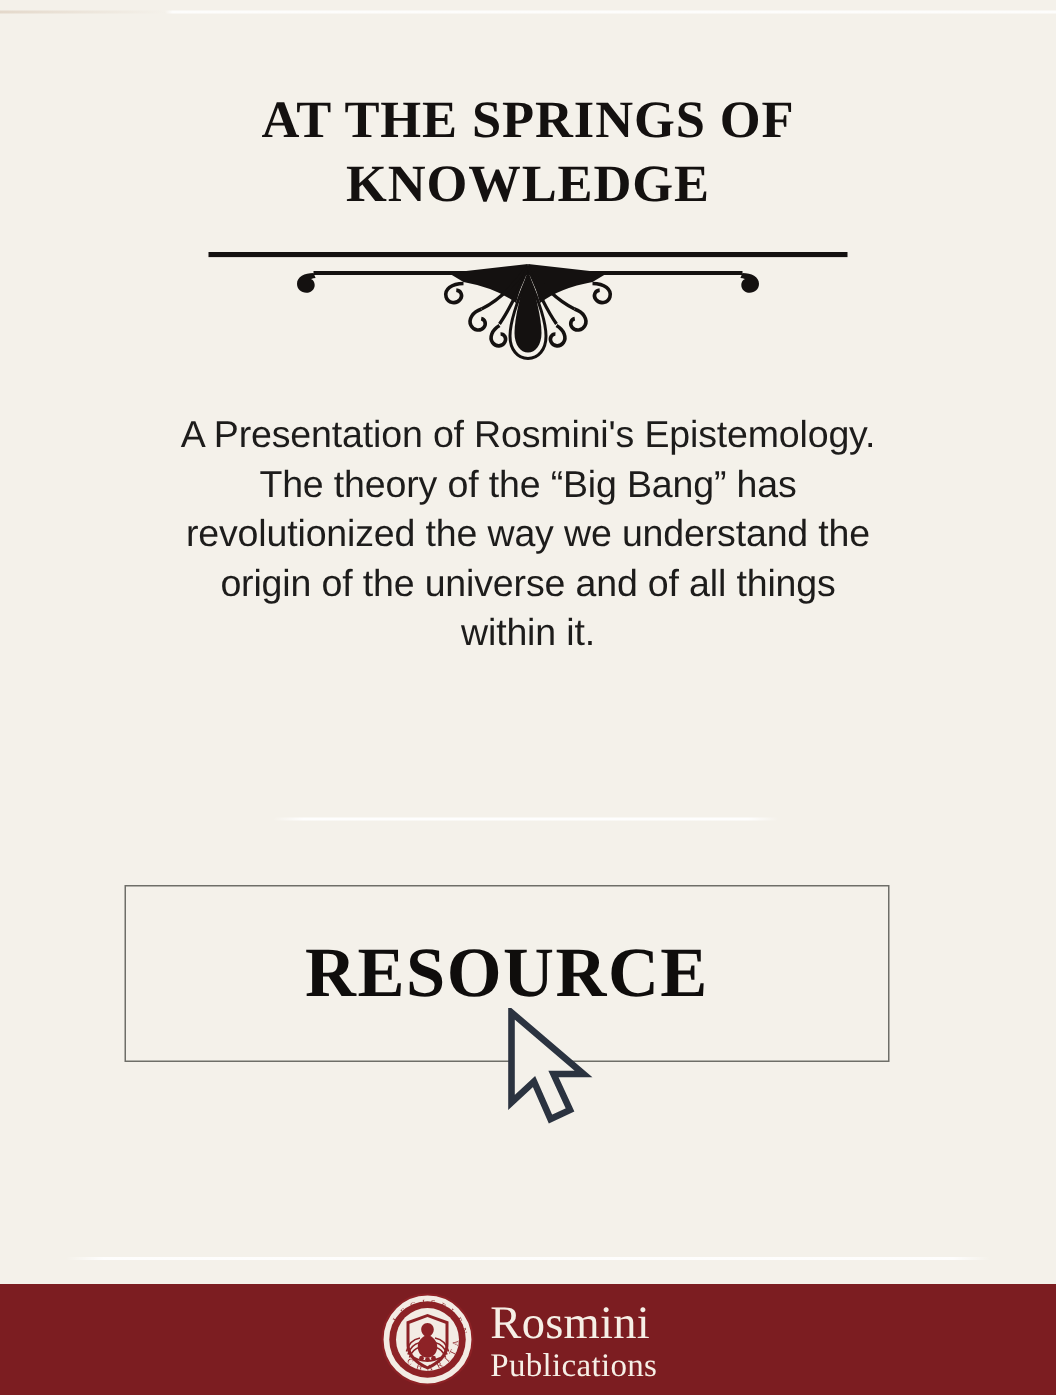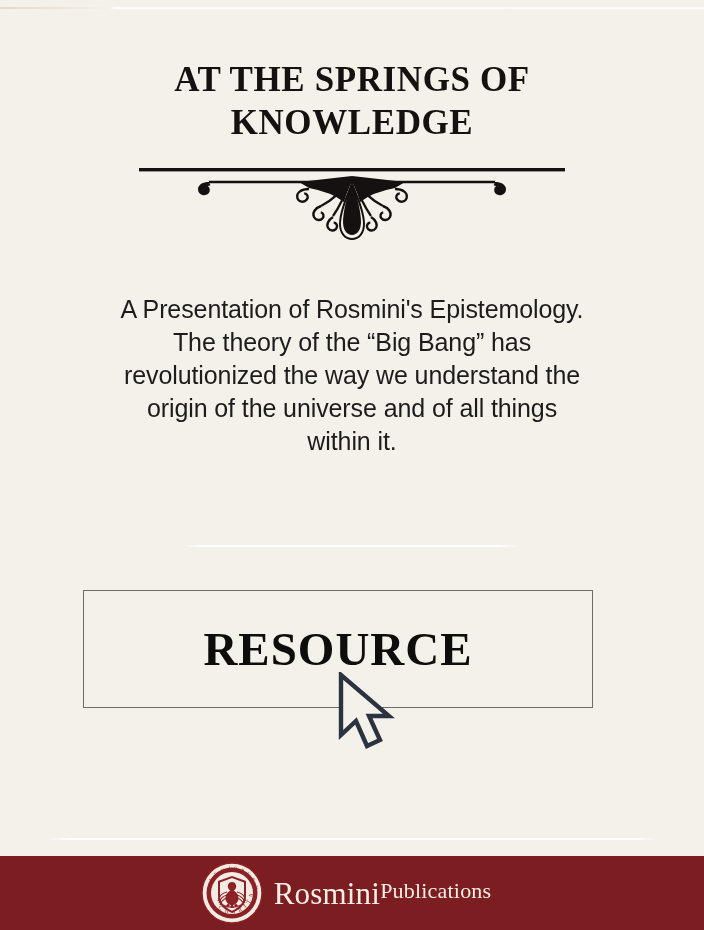--- a/index.html
+++ b/index.html
@@ -73,7 +73,7 @@
   
   .lede {
     width: 470px;
-    margin: 51px 0 0 0;
+    margin: 32px 0 0 0;
     text-align: center;
     font-family: "Liberation Sans", sans-serif;
     font-size: 25px;

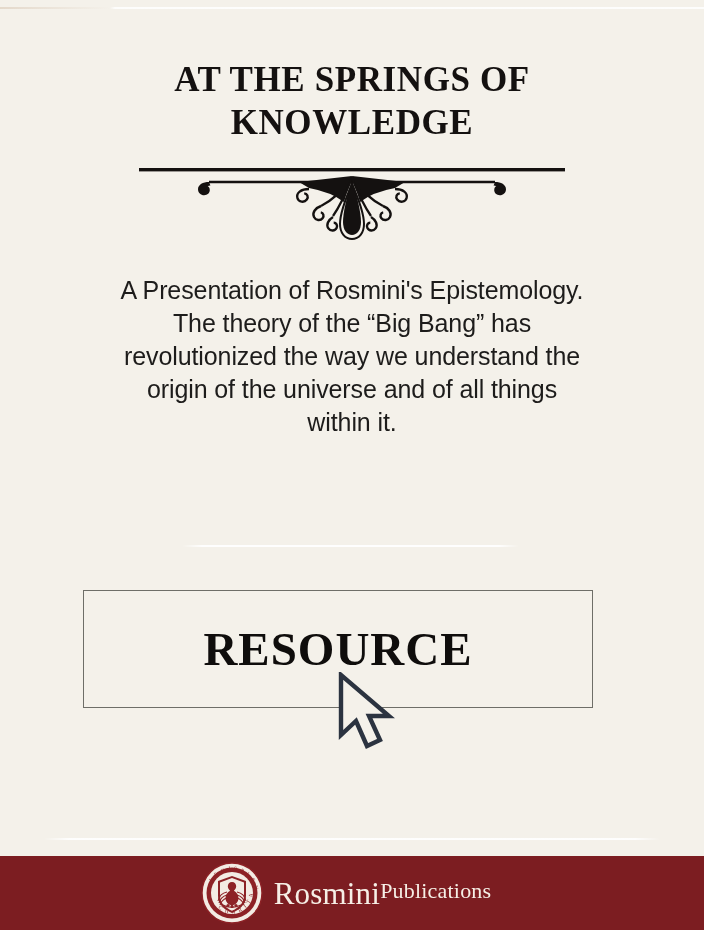--- a/index.html
+++ b/index.html
@@ -173,7 +173,7 @@
   }
   .wordmark {
     display: flex;
-    flex-direction: row;
+    flex-direction: column;
     justify-content: center;
     line-height: 1;
   }

